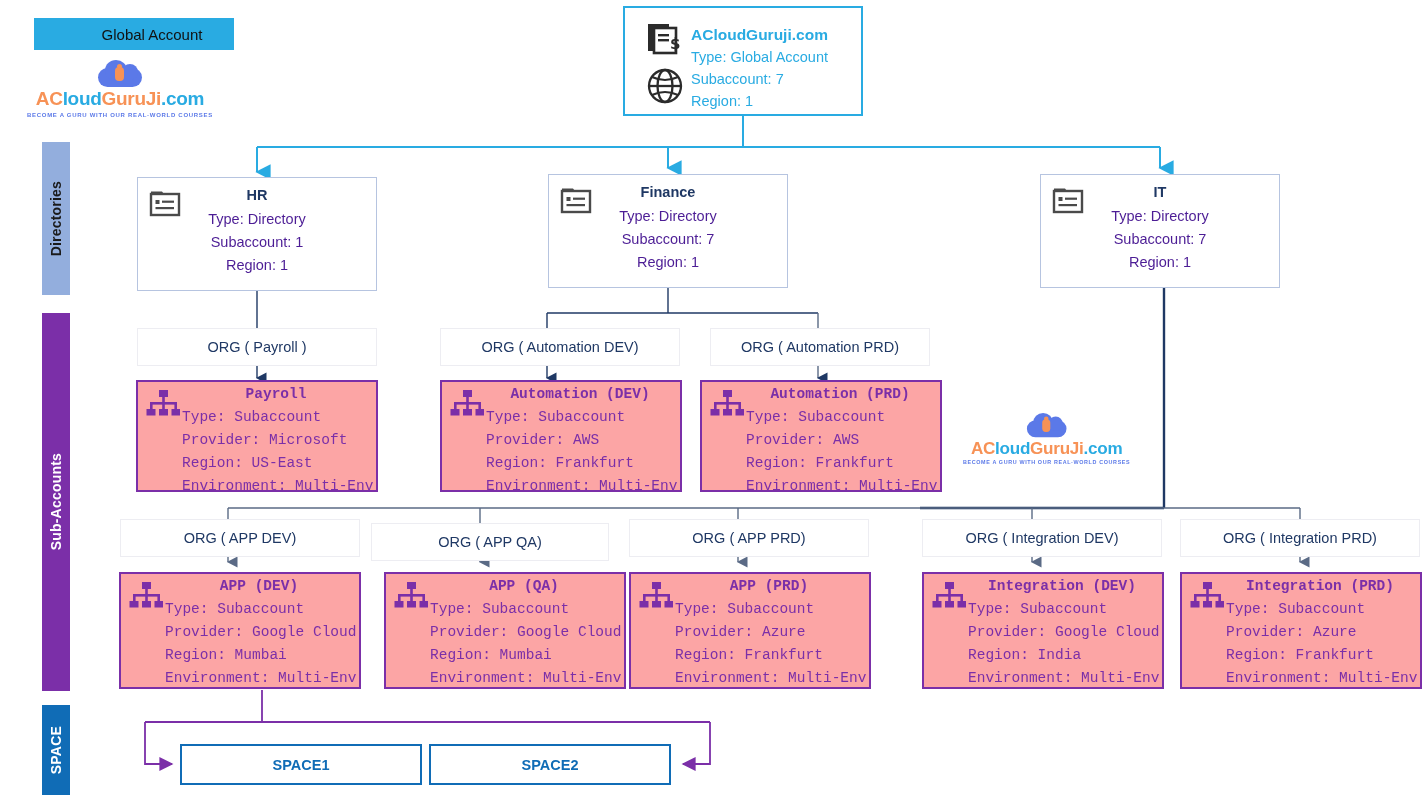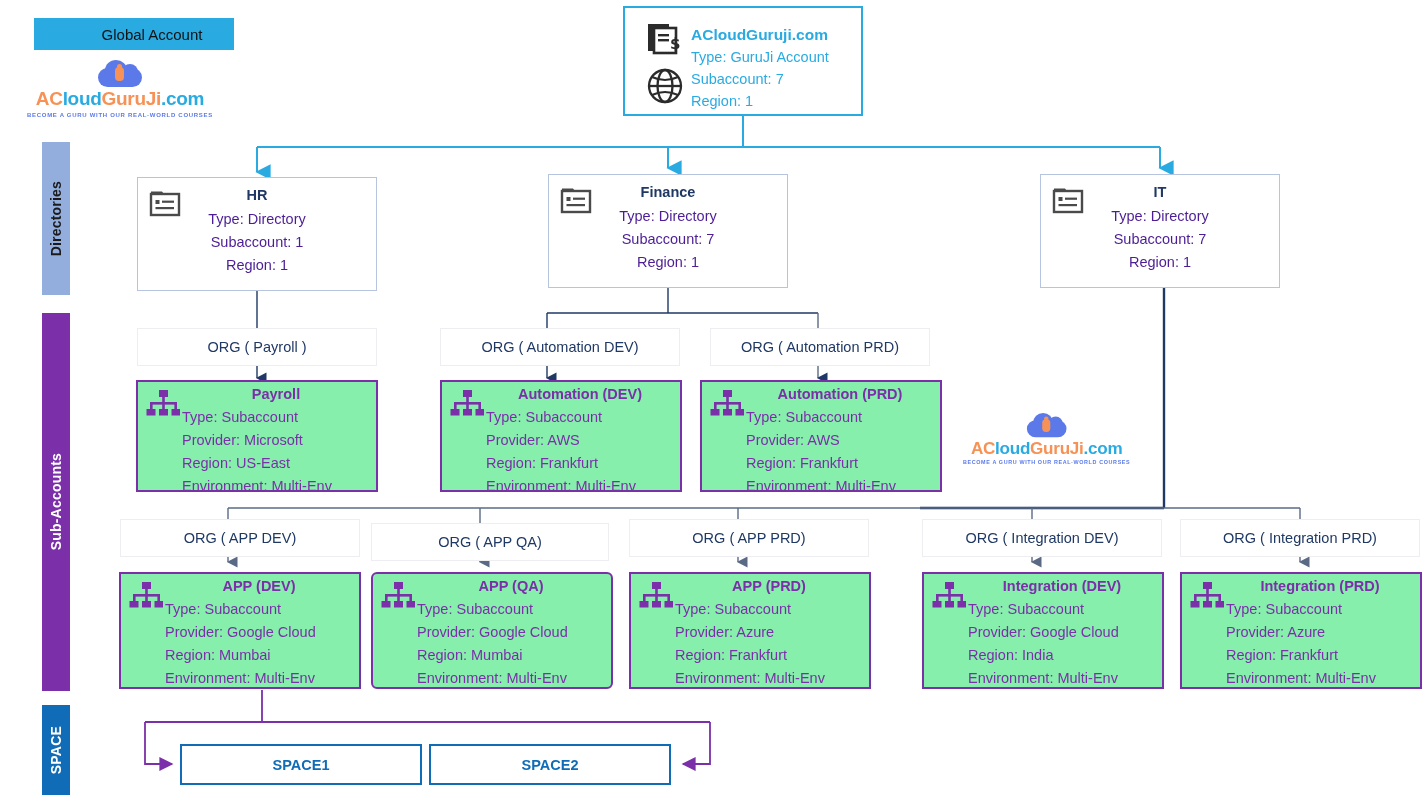--- a/index.html
+++ b/index.html
@@ -204,7 +204,7 @@
     </svg>
     <div class="root-title">ACloudGuruji.com</div>
     <div class="root-lines">
-      <div>Type: GuruJi Account</div>
+      <div>Type: Global Account</div>
       <div>Subaccount: 7</div>
       <div>Region: 1</div>
     </div>

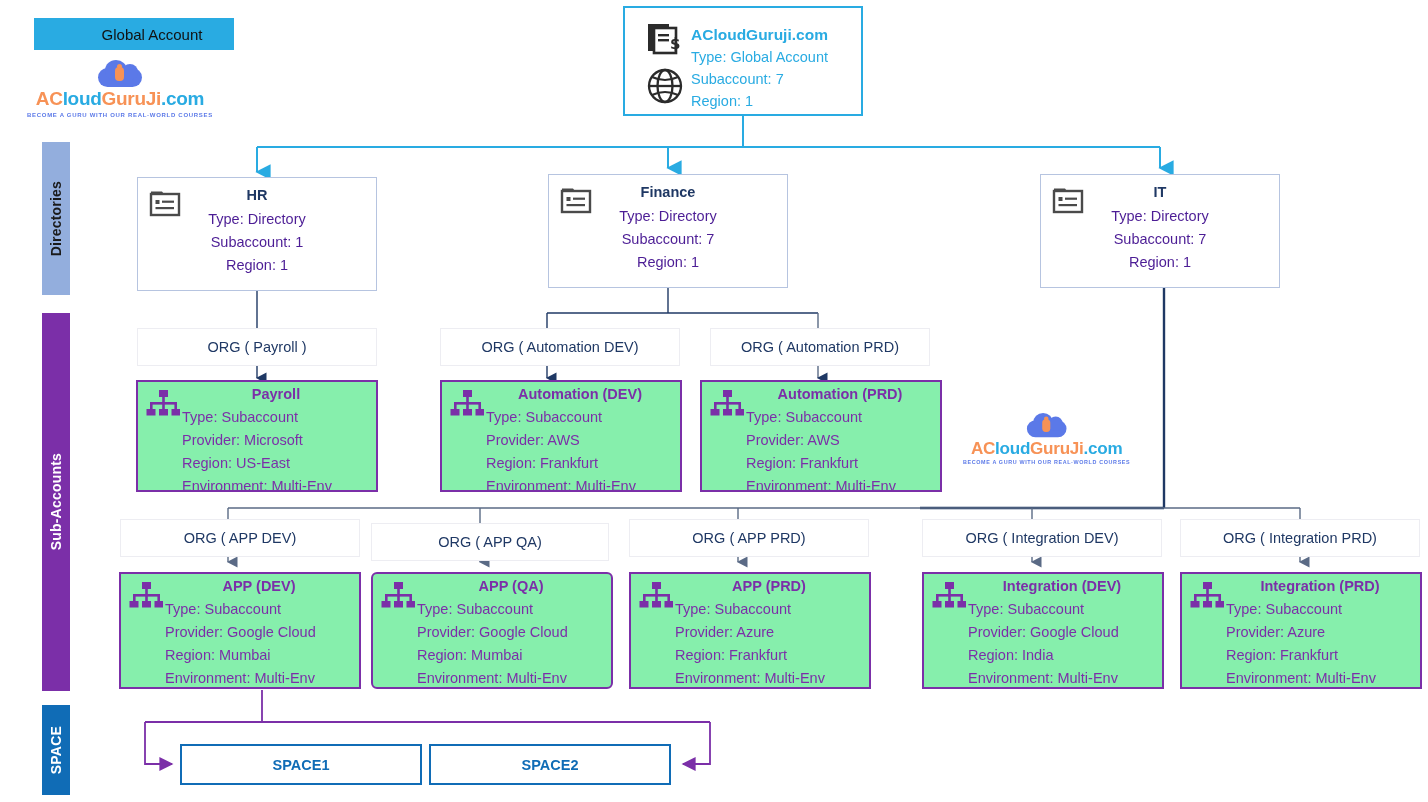--- a/index.html
+++ b/index.html
@@ -56,7 +56,7 @@
            font-size:14.5px;font-weight:normal;color:#1f3864;white-space:nowrap;}
 
   
-  .sub-card{position:absolute;box-sizing:border-box;border:2px solid #7b2fa8;background:#86efac;}
+  .sub-card{position:absolute;box-sizing:border-box;border:2px solid #7b2fa8;background:#fca5a5;font-family:Liberation Mono, monospace;}
   .sub-icon{position:absolute;left:8px;top:8px;width:34px;height:26px;}
   .sub-title{position:absolute;left:44px;right:6px;top:4px;text-align:center;
              font-size:14.5px;font-weight:bold;color:#7b2fa8;white-space:nowrap;}

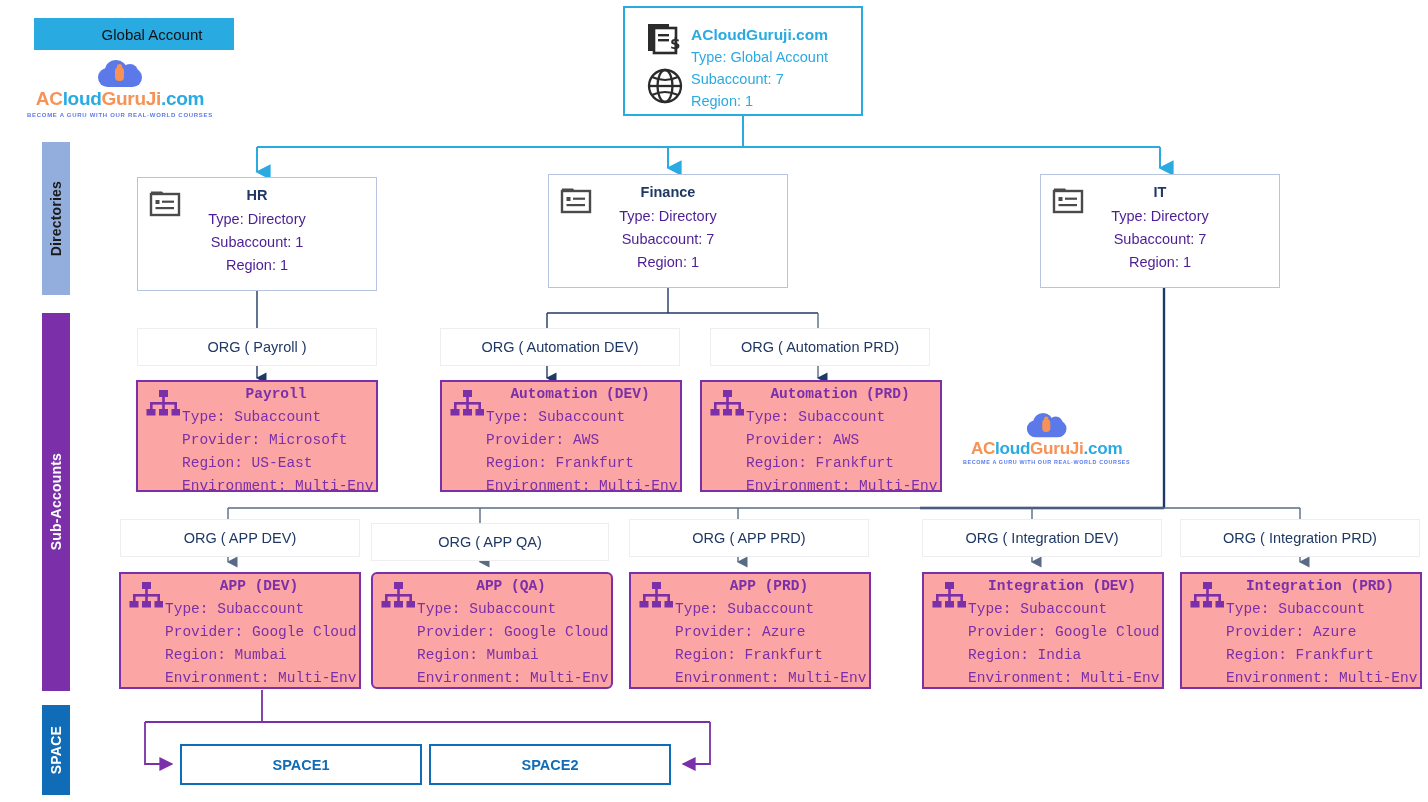--- a/index.html
+++ b/index.html
@@ -368,7 +368,7 @@
     </div>
   </div>
 
-  <div class="sub-card" style="left:371px;top:572px;width:242px;height:117px;border-radius:6px;">
+  <div class="sub-card" style="left:384px;top:572px;width:242px;height:117px;">
     <svg class="sub-icon" viewBox="0 0 34 26">
       <rect x="13" y="0" width="9" height="7" fill="#7b2fa8"></rect>
       <rect x="16.2" y="7" width="2.6" height="6" fill="#7b2fa8"></rect>

